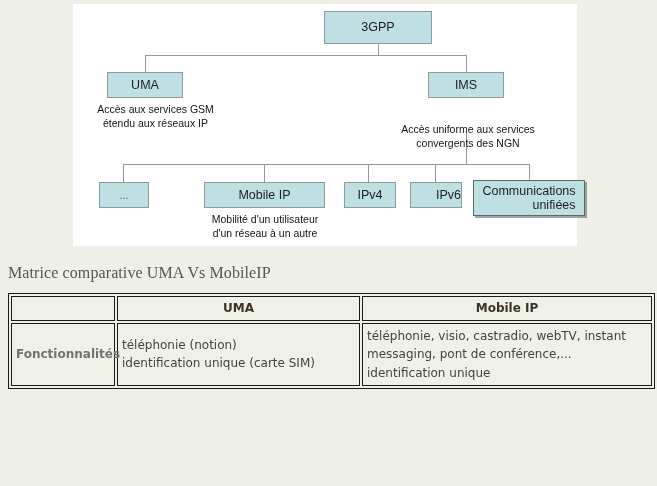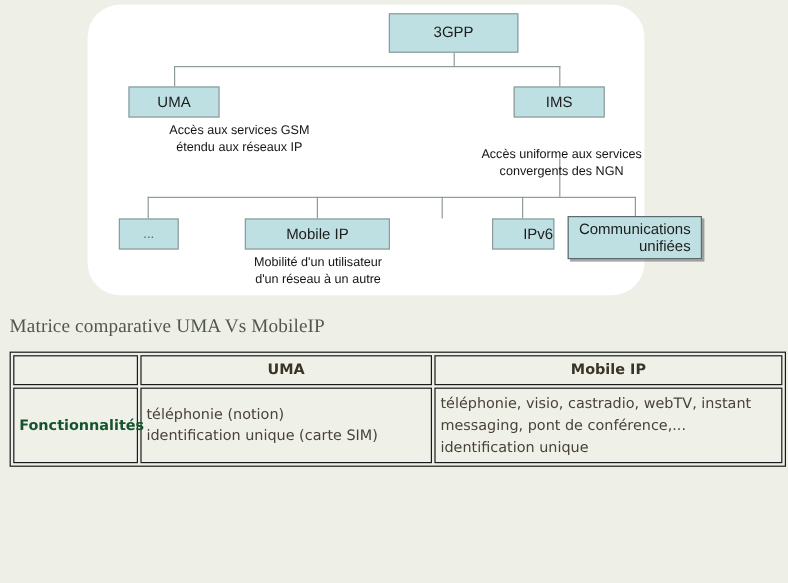--- a/index.html
+++ b/index.html
@@ -20,10 +20,9 @@
     position: absolute;
     left: 73px;
     top: 4px;
-    width: 464px;
+    width: 504px;
     height: 242px;
     background: #ffffff;
-    border-radius: 27px;
   }
 
   .node {

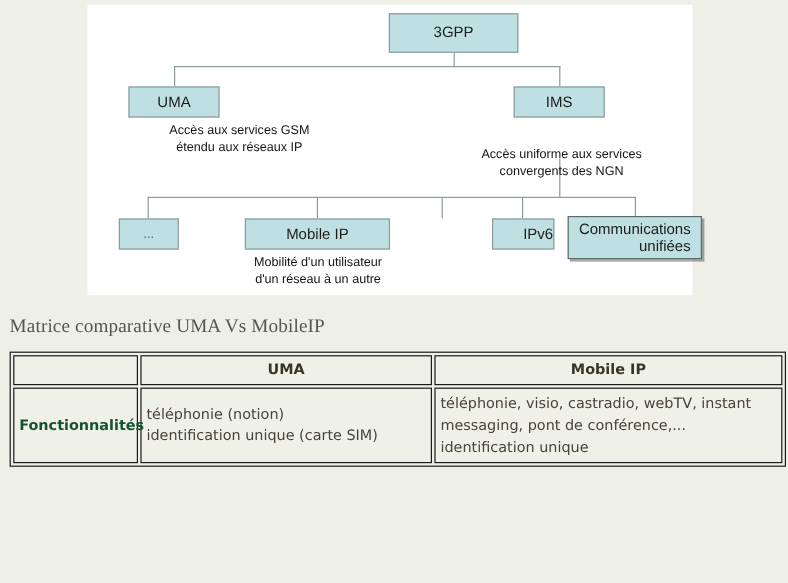--- a/index.html
+++ b/index.html
@@ -164,7 +164,7 @@
 unifiées</span>
   </div>
 
-  <div class="caption" style="left:12px; top:98px; width:165px;padding-left:32px;">Accès aux services GSM
+  <div class="caption" style="left:0px; top:98px; width:165px;">Accès aux services GSM
 étendu aux réseaux IP</div>
 
   <div class="caption" style="left:310px; top:98px; width:170px;margin-top:20px;">Accès uniforme aux services

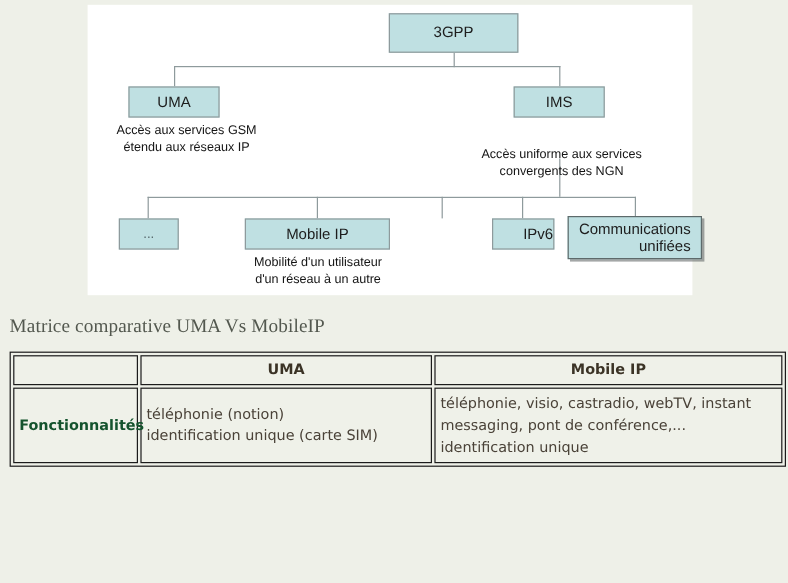--- a/index.html
+++ b/index.html
@@ -154,6 +154,9 @@
     <span>Mobile IP</span>
   </div>
 
+  <div class="node" style="left:271px; top:178px; width:52px; height:26px;">
+    <span>IPv4</span>
+  </div>
 
   <div class="node" style="left:337px; top:178px; width:52px; height:26px;justify-content:flex-end;">
     <span>IPv6</span>

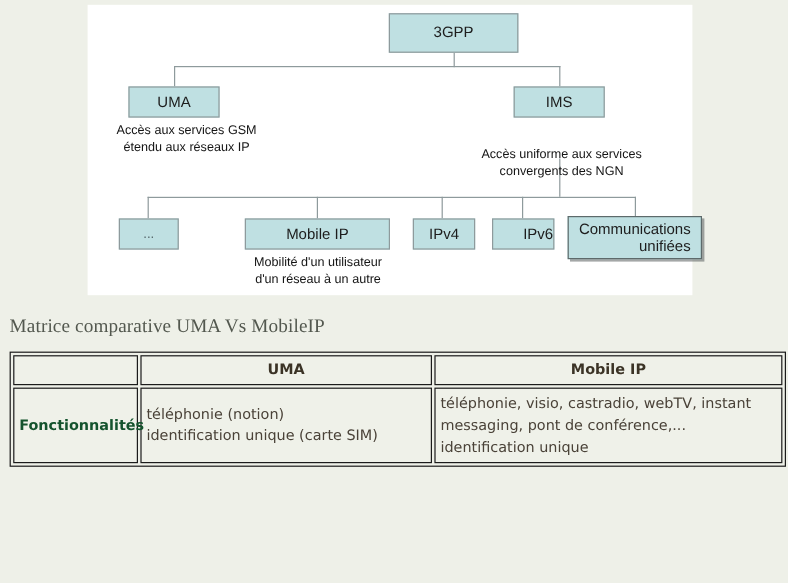--- a/index.html
+++ b/index.html
@@ -106,7 +106,7 @@
   #matrix-table td.rowhead {
     text-align: left;
     font-weight: bold;
-    color: #14532d;
+    color: #737373;
   }
   #matrix-table td.cell {
     text-align: left;

